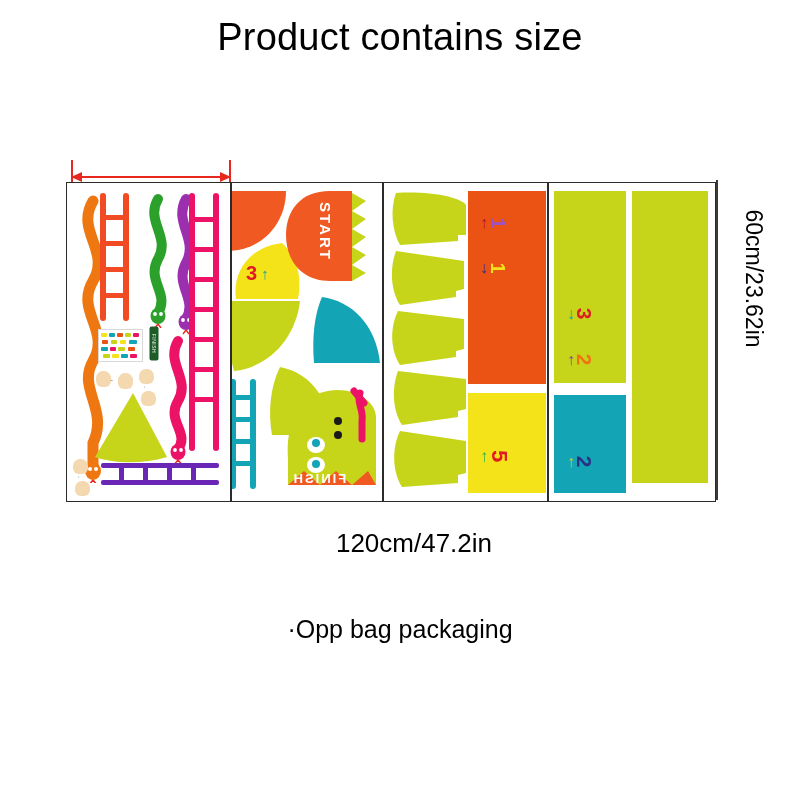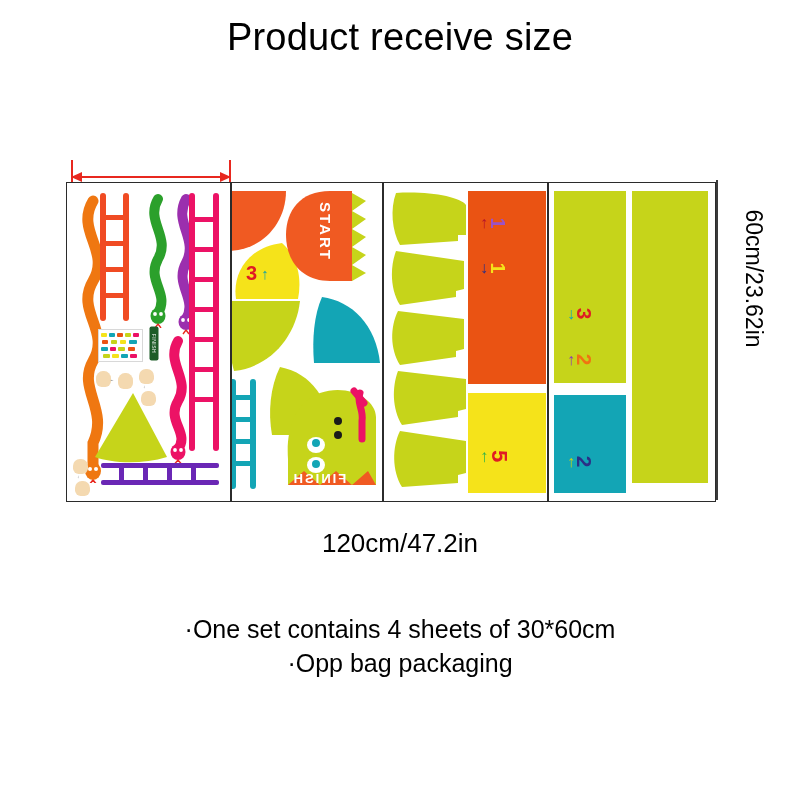--- a/index.html
+++ b/index.html
@@ -104,7 +104,7 @@
 
 <div class="page">
 
-  <div class="title">Product receive size</div>
+  <div class="title">Product contains size</div>
 
   <div class="tick l"></div>
   <div class="tick r"></div>

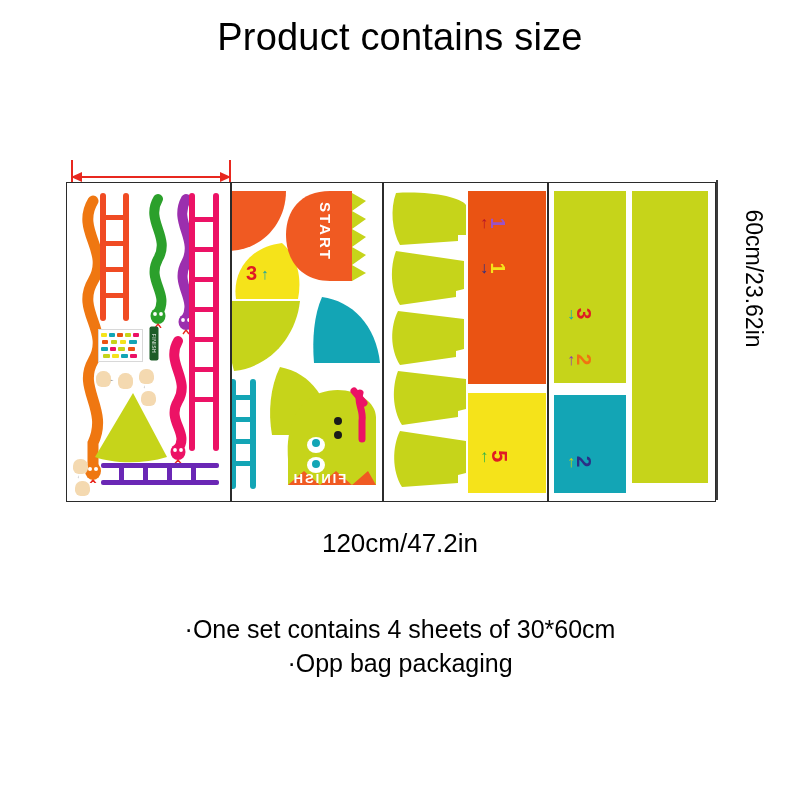--- a/index.html
+++ b/index.html
@@ -36,7 +36,7 @@
 
   
   .dim-bottom-label{
-    position:absolute;left:150px;top:528px;width:500px;text-align:center;
+    position:absolute;left:164px;top:528px;width:500px;text-align:center;
     font-size:26px;color:#000;
   }
 

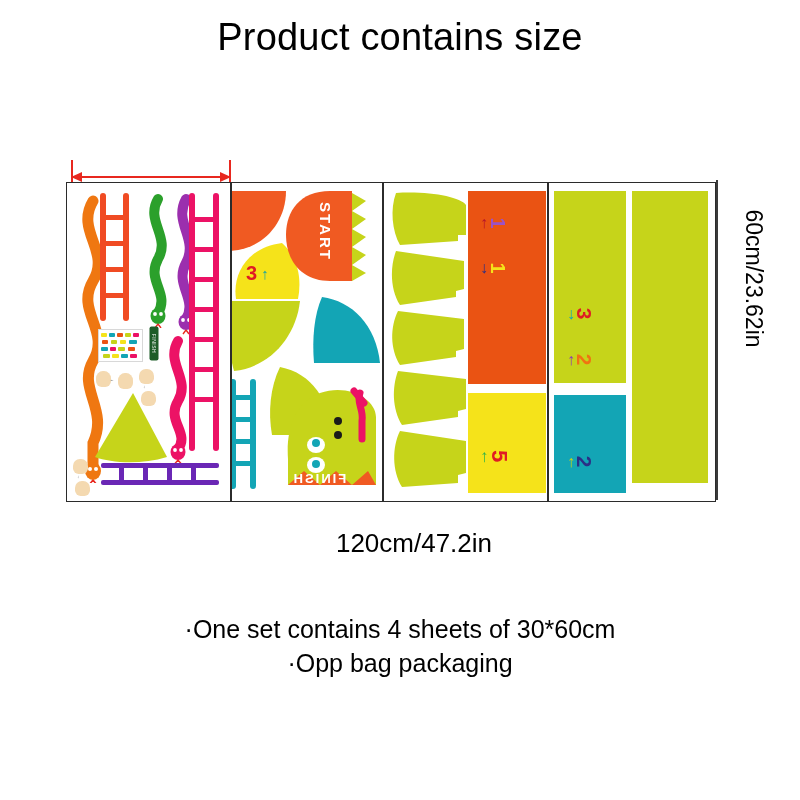--- a/index.html
+++ b/index.html
@@ -372,7 +372,6 @@
   </div>
 
   <div class="bullets">
-    <div>·One set contains 4 sheets of 30*60cm</div>
     <div>·Opp bag packaging</div>
   </div>
 

